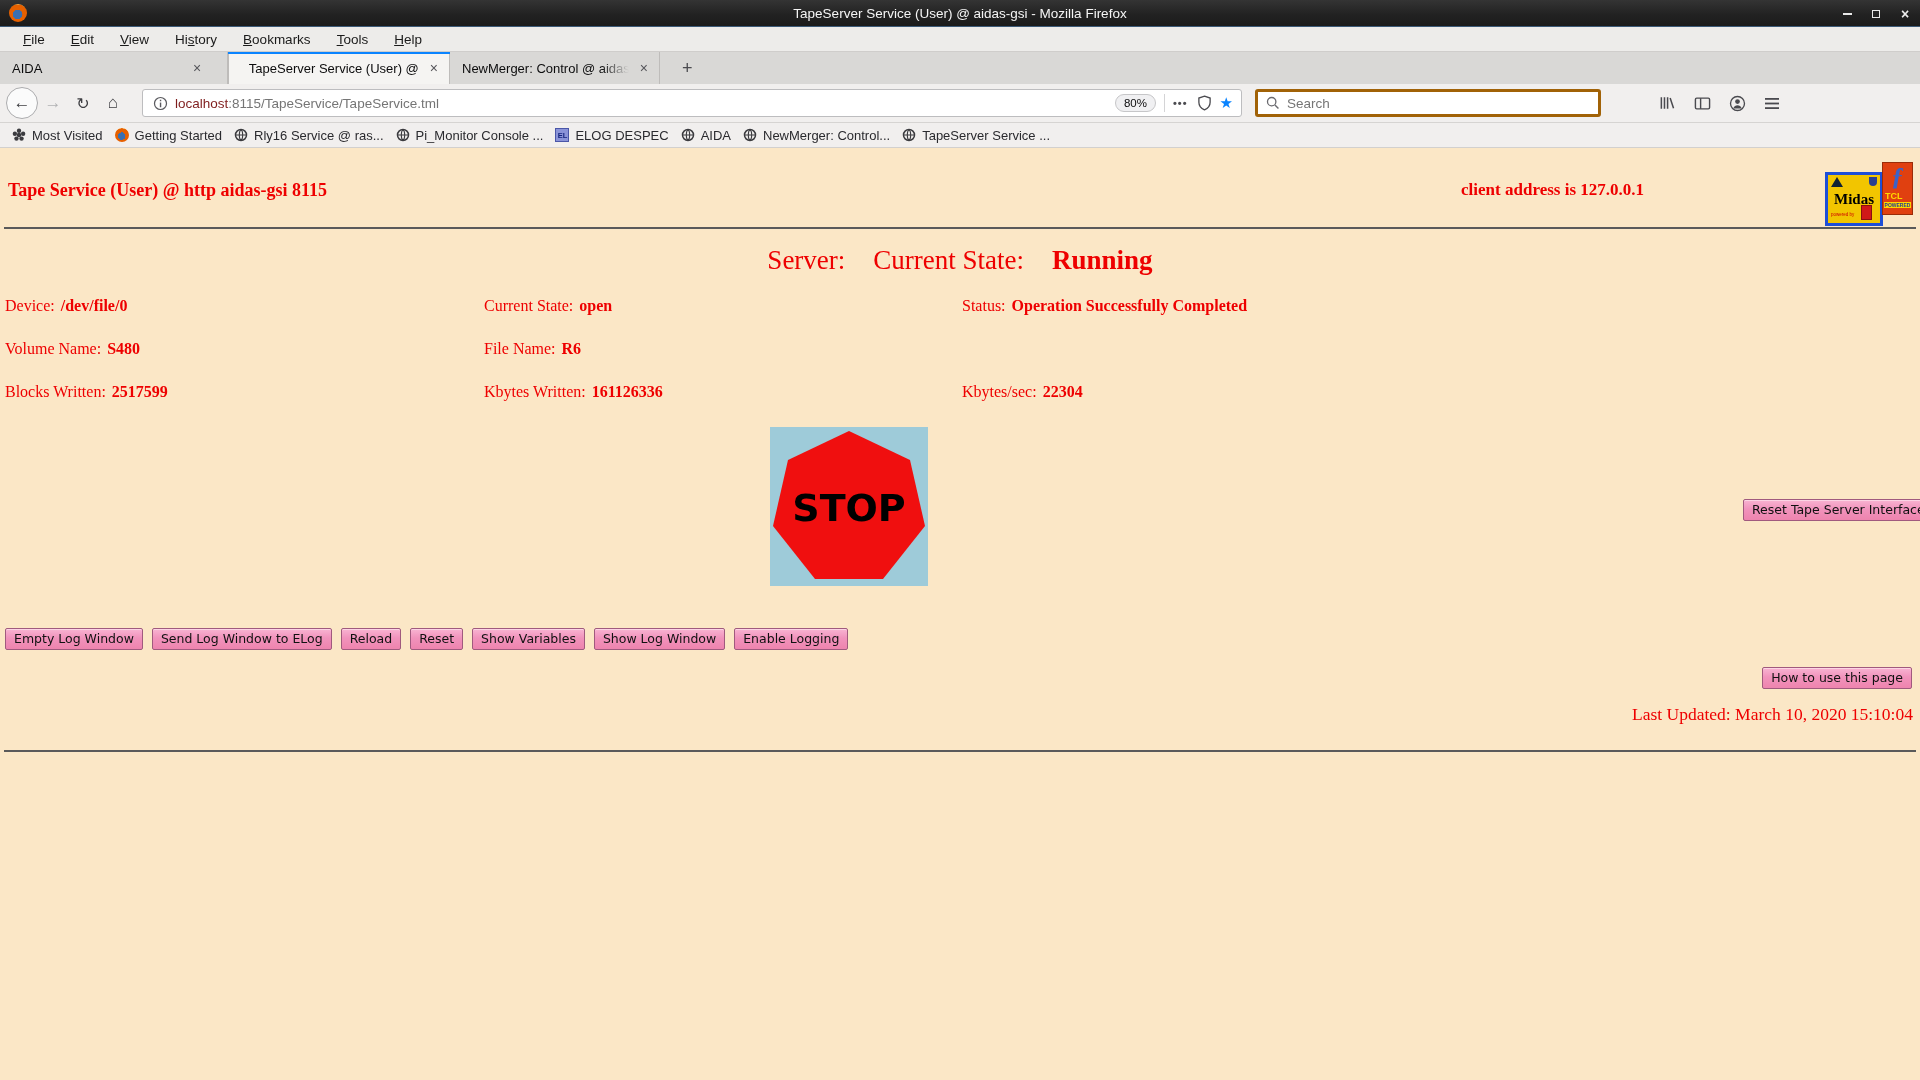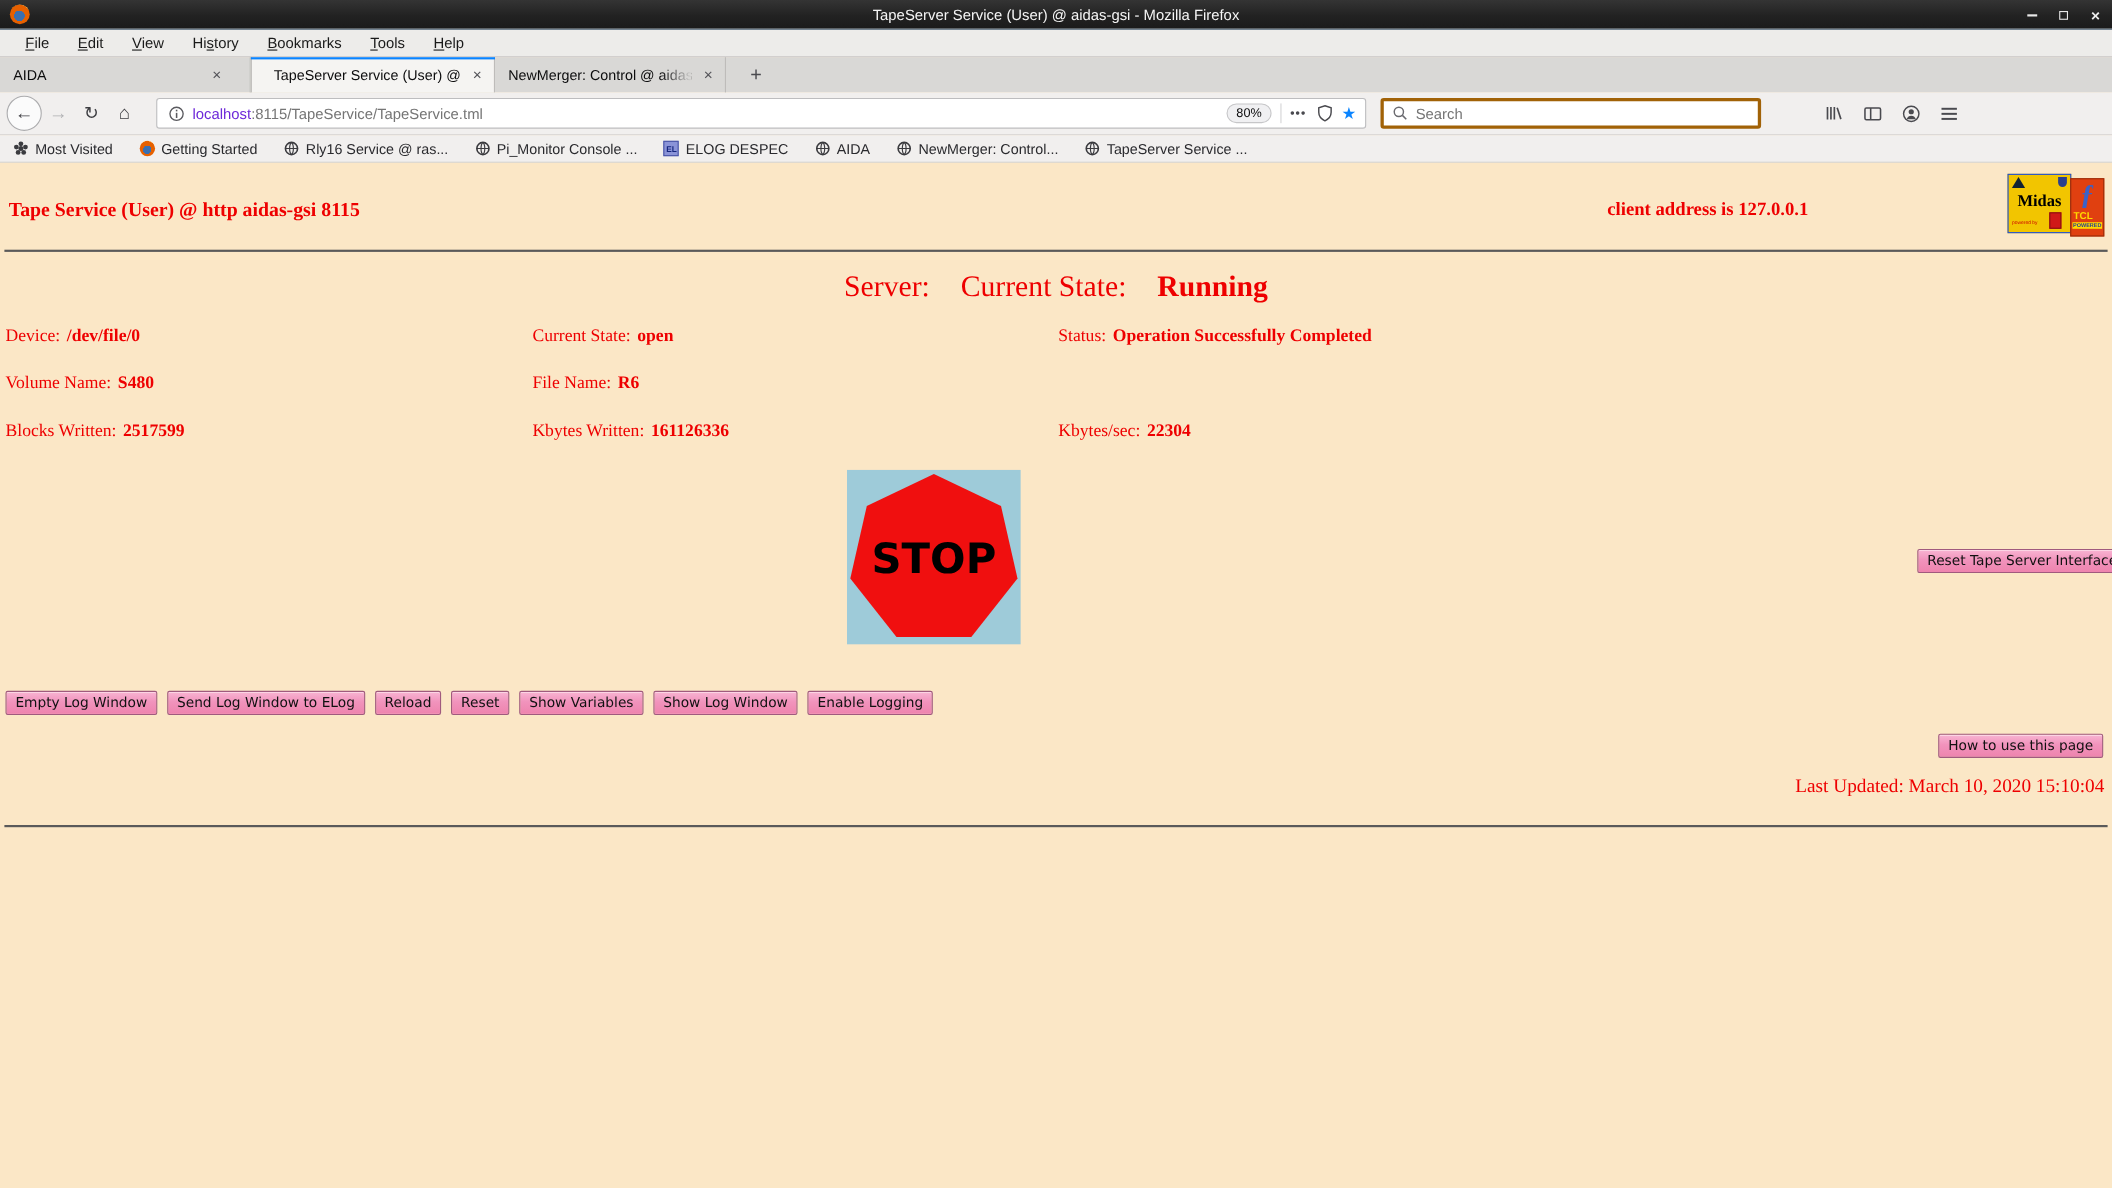--- a/index.html
+++ b/index.html
@@ -45,7 +45,7 @@
   .urlbar { width:1100px; height:28px; margin-left:14px; background:#fff; border:1px solid #bdbdbf; border-radius:3px; display:flex; align-items:center; padding:0 6px; }
   .urlbar .info-icon { margin:0 7px 0 4px; display:flex; }
   .url-text { font-size:13.5px; flex:1; white-space:nowrap; overflow:hidden; }
-  .url-host { color:#6d28d9; }
+  .url-host { color:#7f1d1d; }
   .url-path { color:#757575; }
   .zoom-badge { font-size:11.5px; color:#0c0c0d; background:#f0f0f2; border:1px solid #c6c6c8; border-radius:9px; padding:2px 8px; margin-right:8px; }
   .url-sep { width:1px; height:18px; background:#d4d4d6; margin-right:8px; }

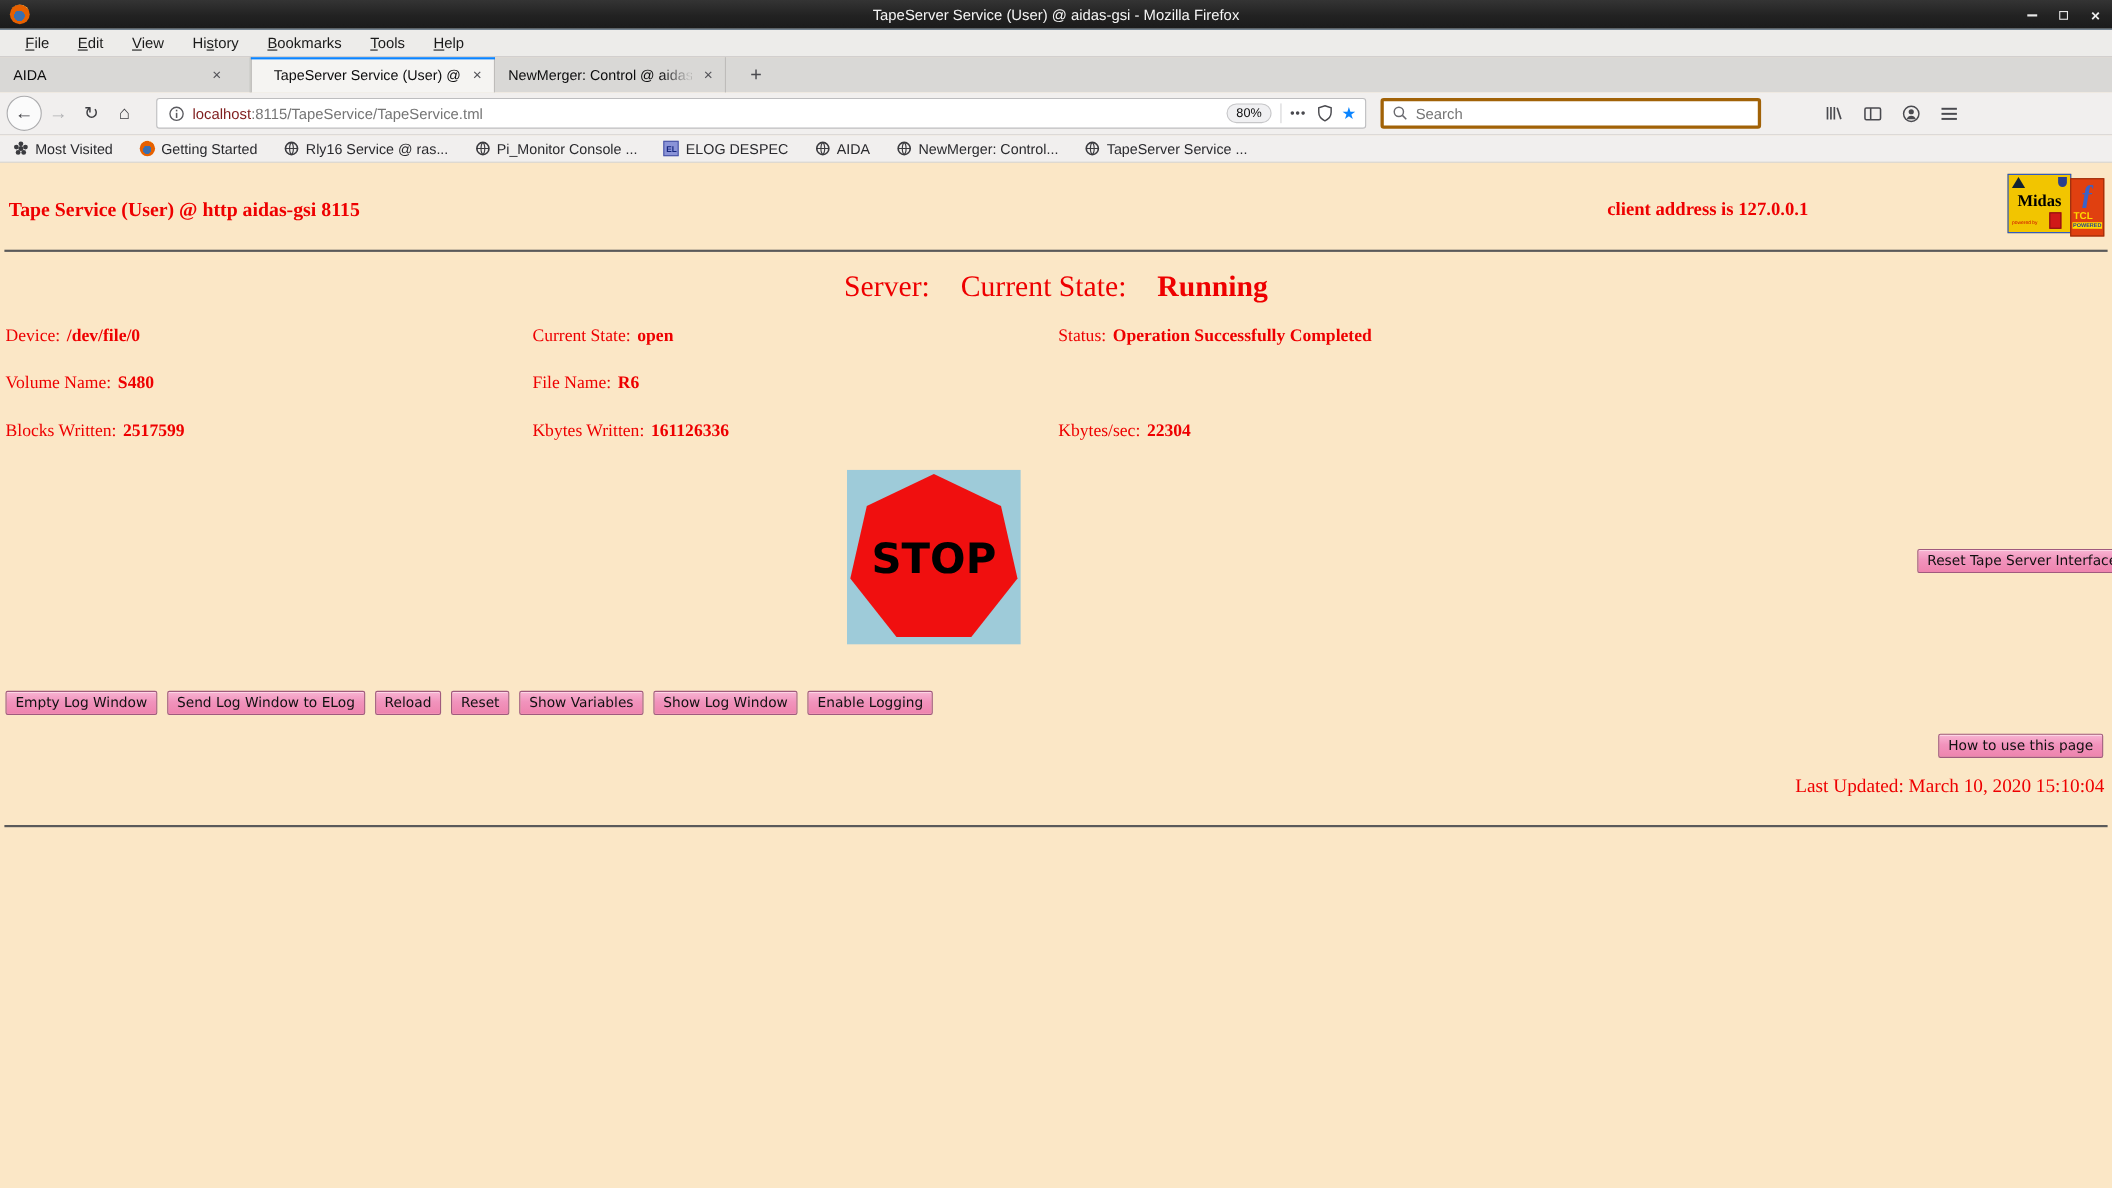--- a/index.html
+++ b/index.html
@@ -59,7 +59,7 @@
   .tb-icon { display:flex; align-items:center; }
 
   
-  .bookmarksbar { height:25px; background:#f1efee; border-bottom:1px solid #d2d0ce; display:flex; align-items:center; padding-left:12px; gap:24px; }
+  .bookmarksbar { height:25px; background:#f1efee; border-bottom:1px solid #d2d0ce; display:flex; align-items:center; padding-left:12px; gap:12px; }
   .bm-item { display:flex; align-items:center; gap:6px; }
   .bm-label { font-size:13px; color:#2a2a2e; white-space:nowrap; }
   .elog-badge { width:14px; height:14px; background:#8a93d8; border:1px solid #4a56a8; color:#15257d; font-size:7.5px; font-weight:bold; display:flex; align-items:center; justify-content:center; }

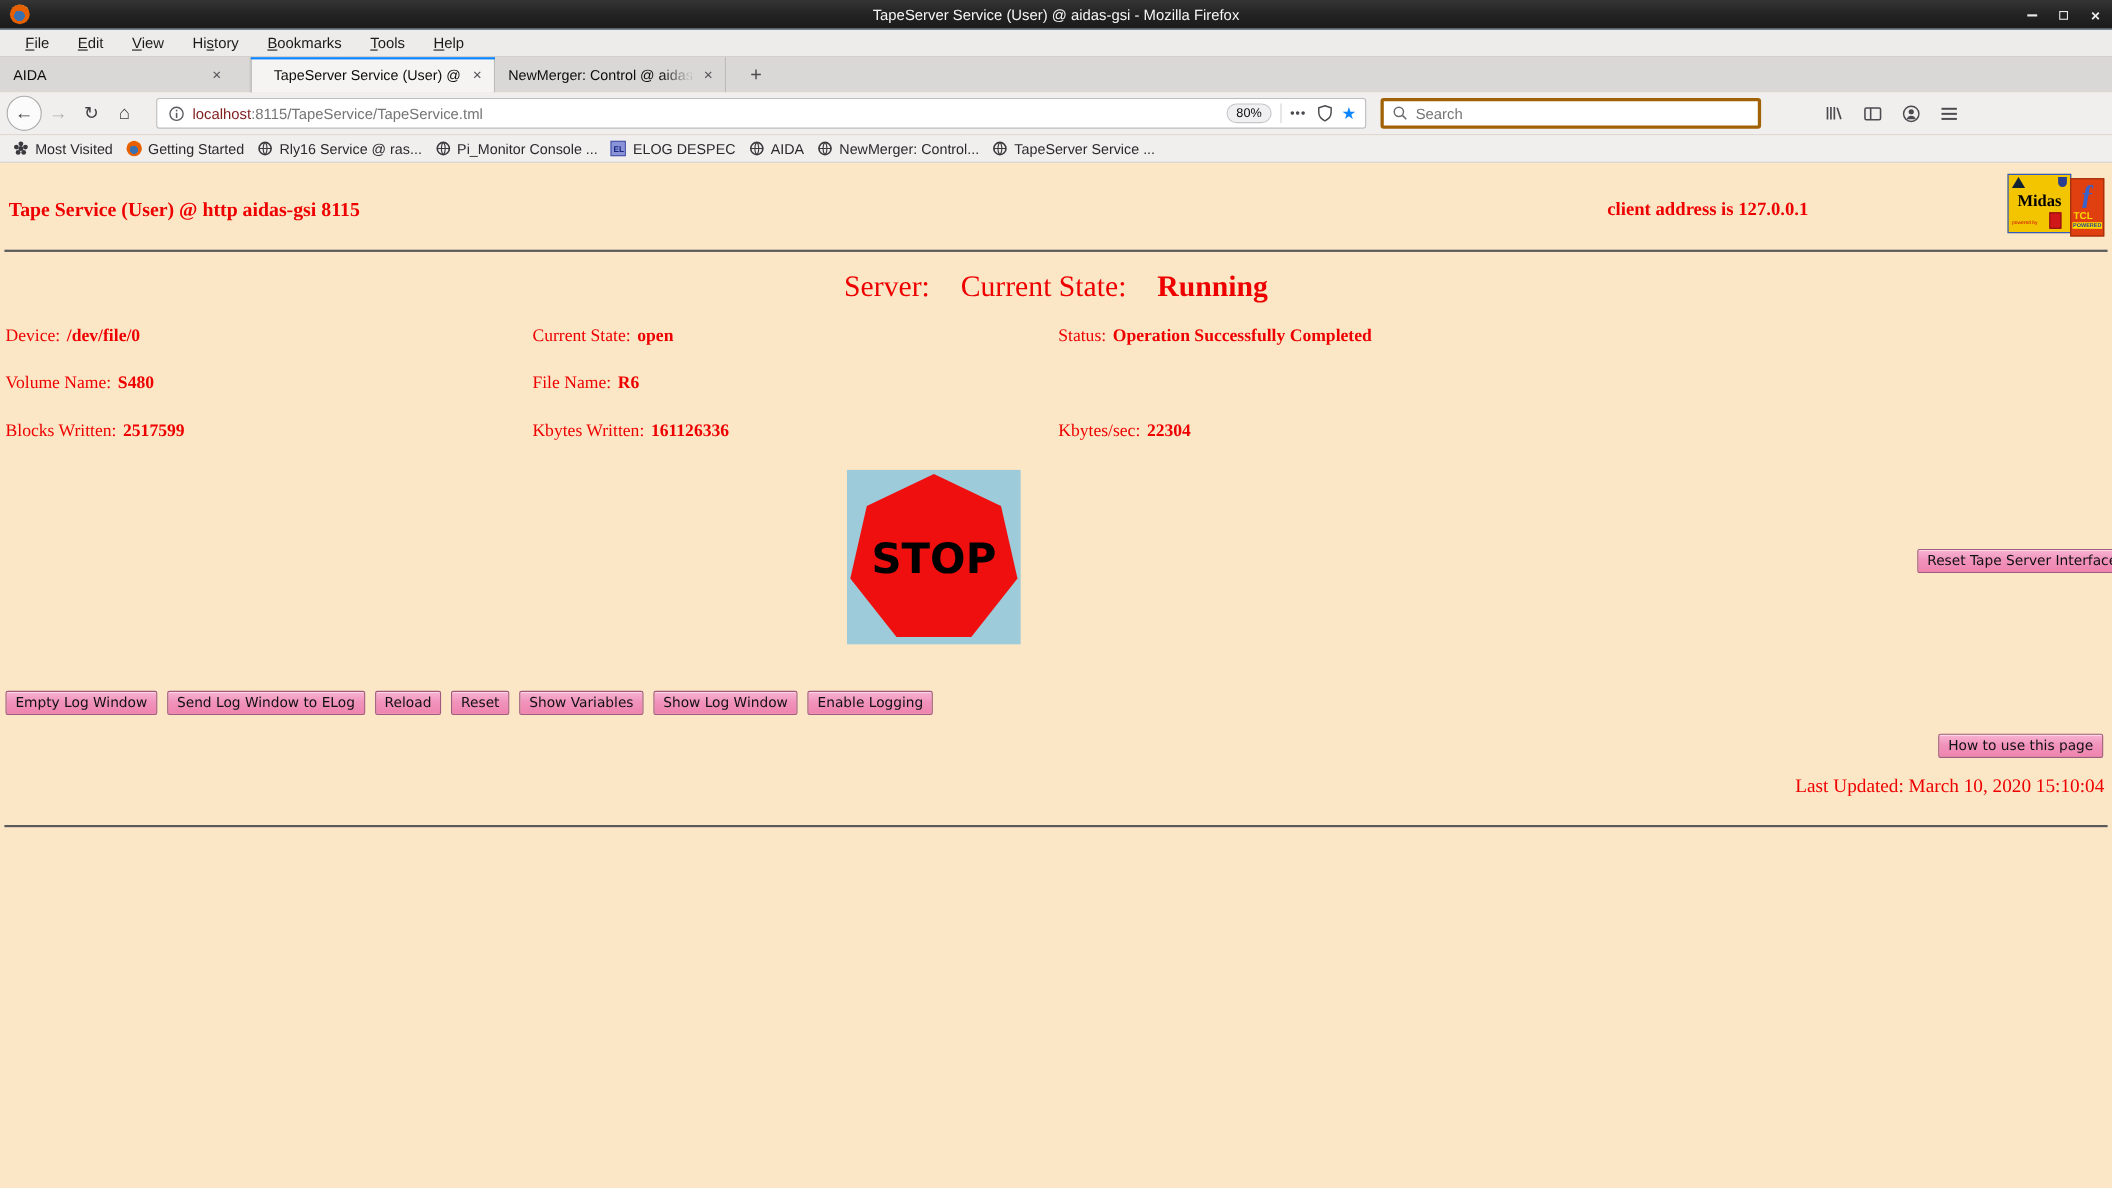--- a/index.html
+++ b/index.html
@@ -71,7 +71,7 @@
   .page-title { position:absolute; left:8px; top:32px; font-size:18px; font-weight:bold; }
   .client-address { position:absolute; right:276px; top:32px; font-size:17px; font-weight:bold; }
 
-  .midas-logo { position:absolute; left:1825px; top:10px; width:58px; height:54px; background:#f2c500; border:1px solid #1d4ed8; }
+  .midas-logo { position:absolute; left:1825px; top:24px; width:58px; height:54px; background:#f2c500; border:3px solid #1d4ed8; }
   .midas-tri { position:absolute; left:3px; top:2px; width:0; height:0; border-left:6px solid transparent; border-right:6px solid transparent; border-bottom:10px solid #123; }
   .midas-shield { position:absolute; right:3px; top:2px; width:8px; height:9px; background:#2a3f8f; border-radius:0 0 4px 4px; }
   .midas-word { position:absolute; left:0; right:0; top:16px; text-align:center; color:#000; font-family:"Liberation Serif",serif; font-weight:bold; font-size:15px; }

